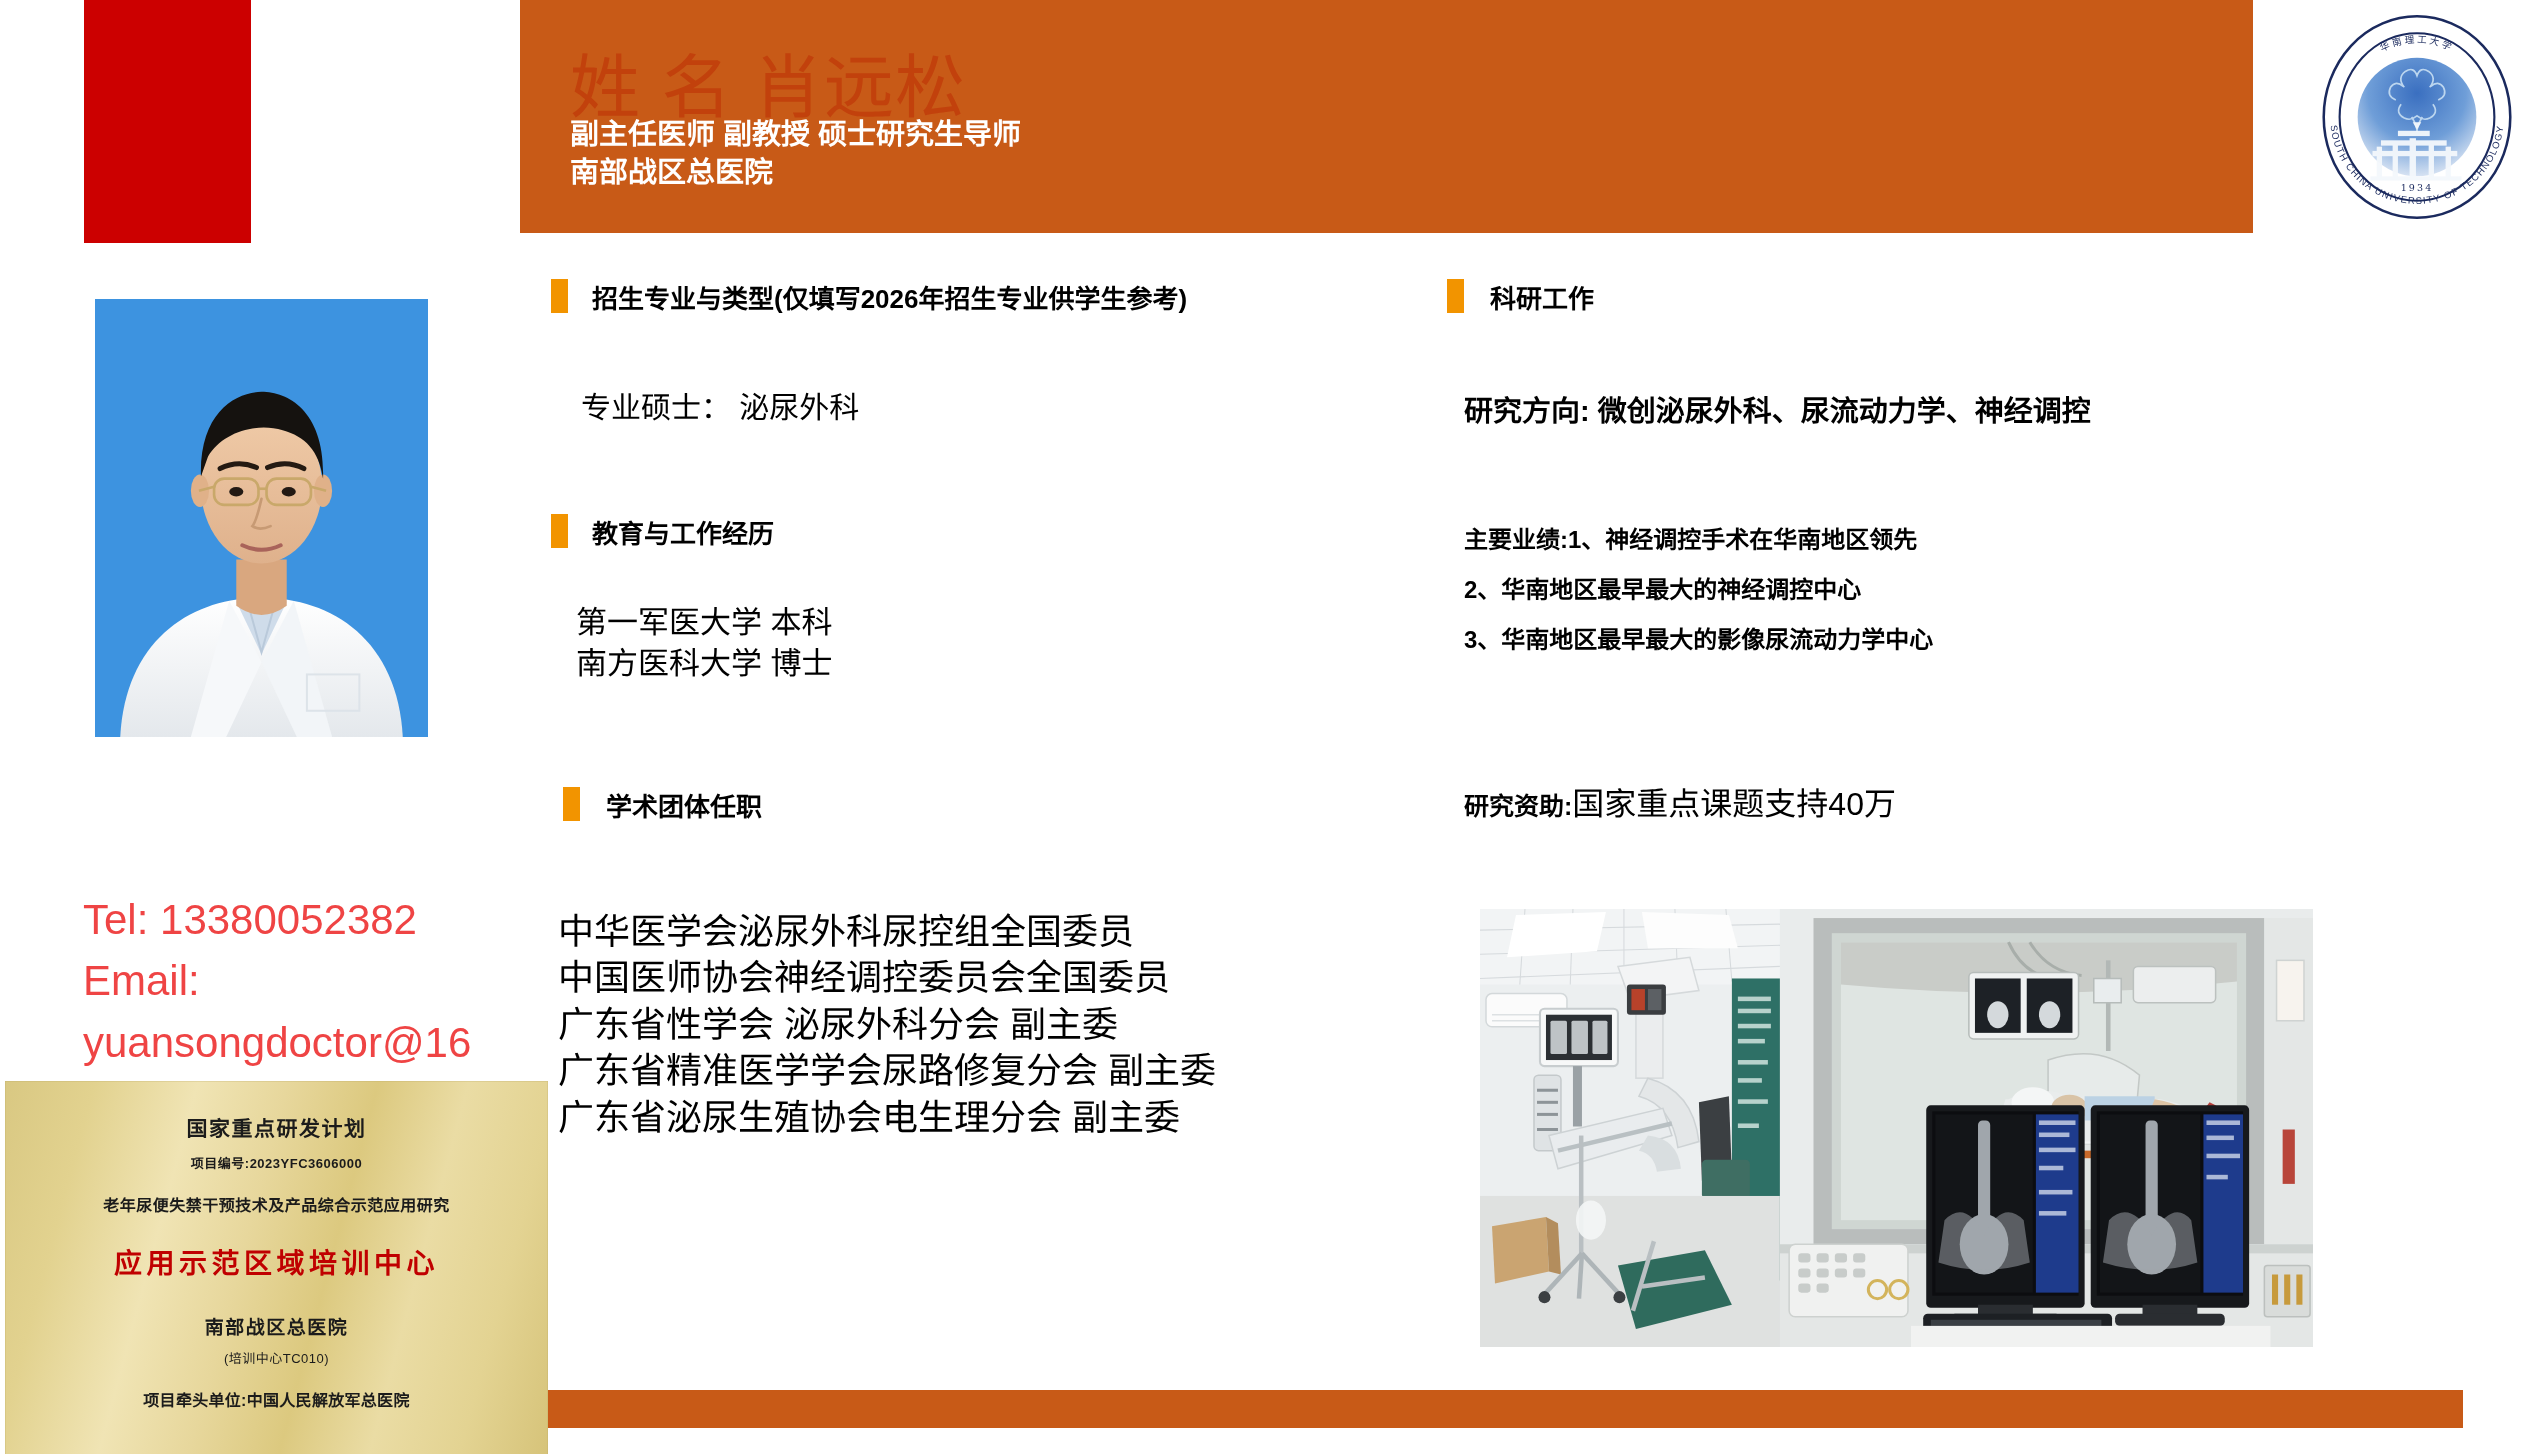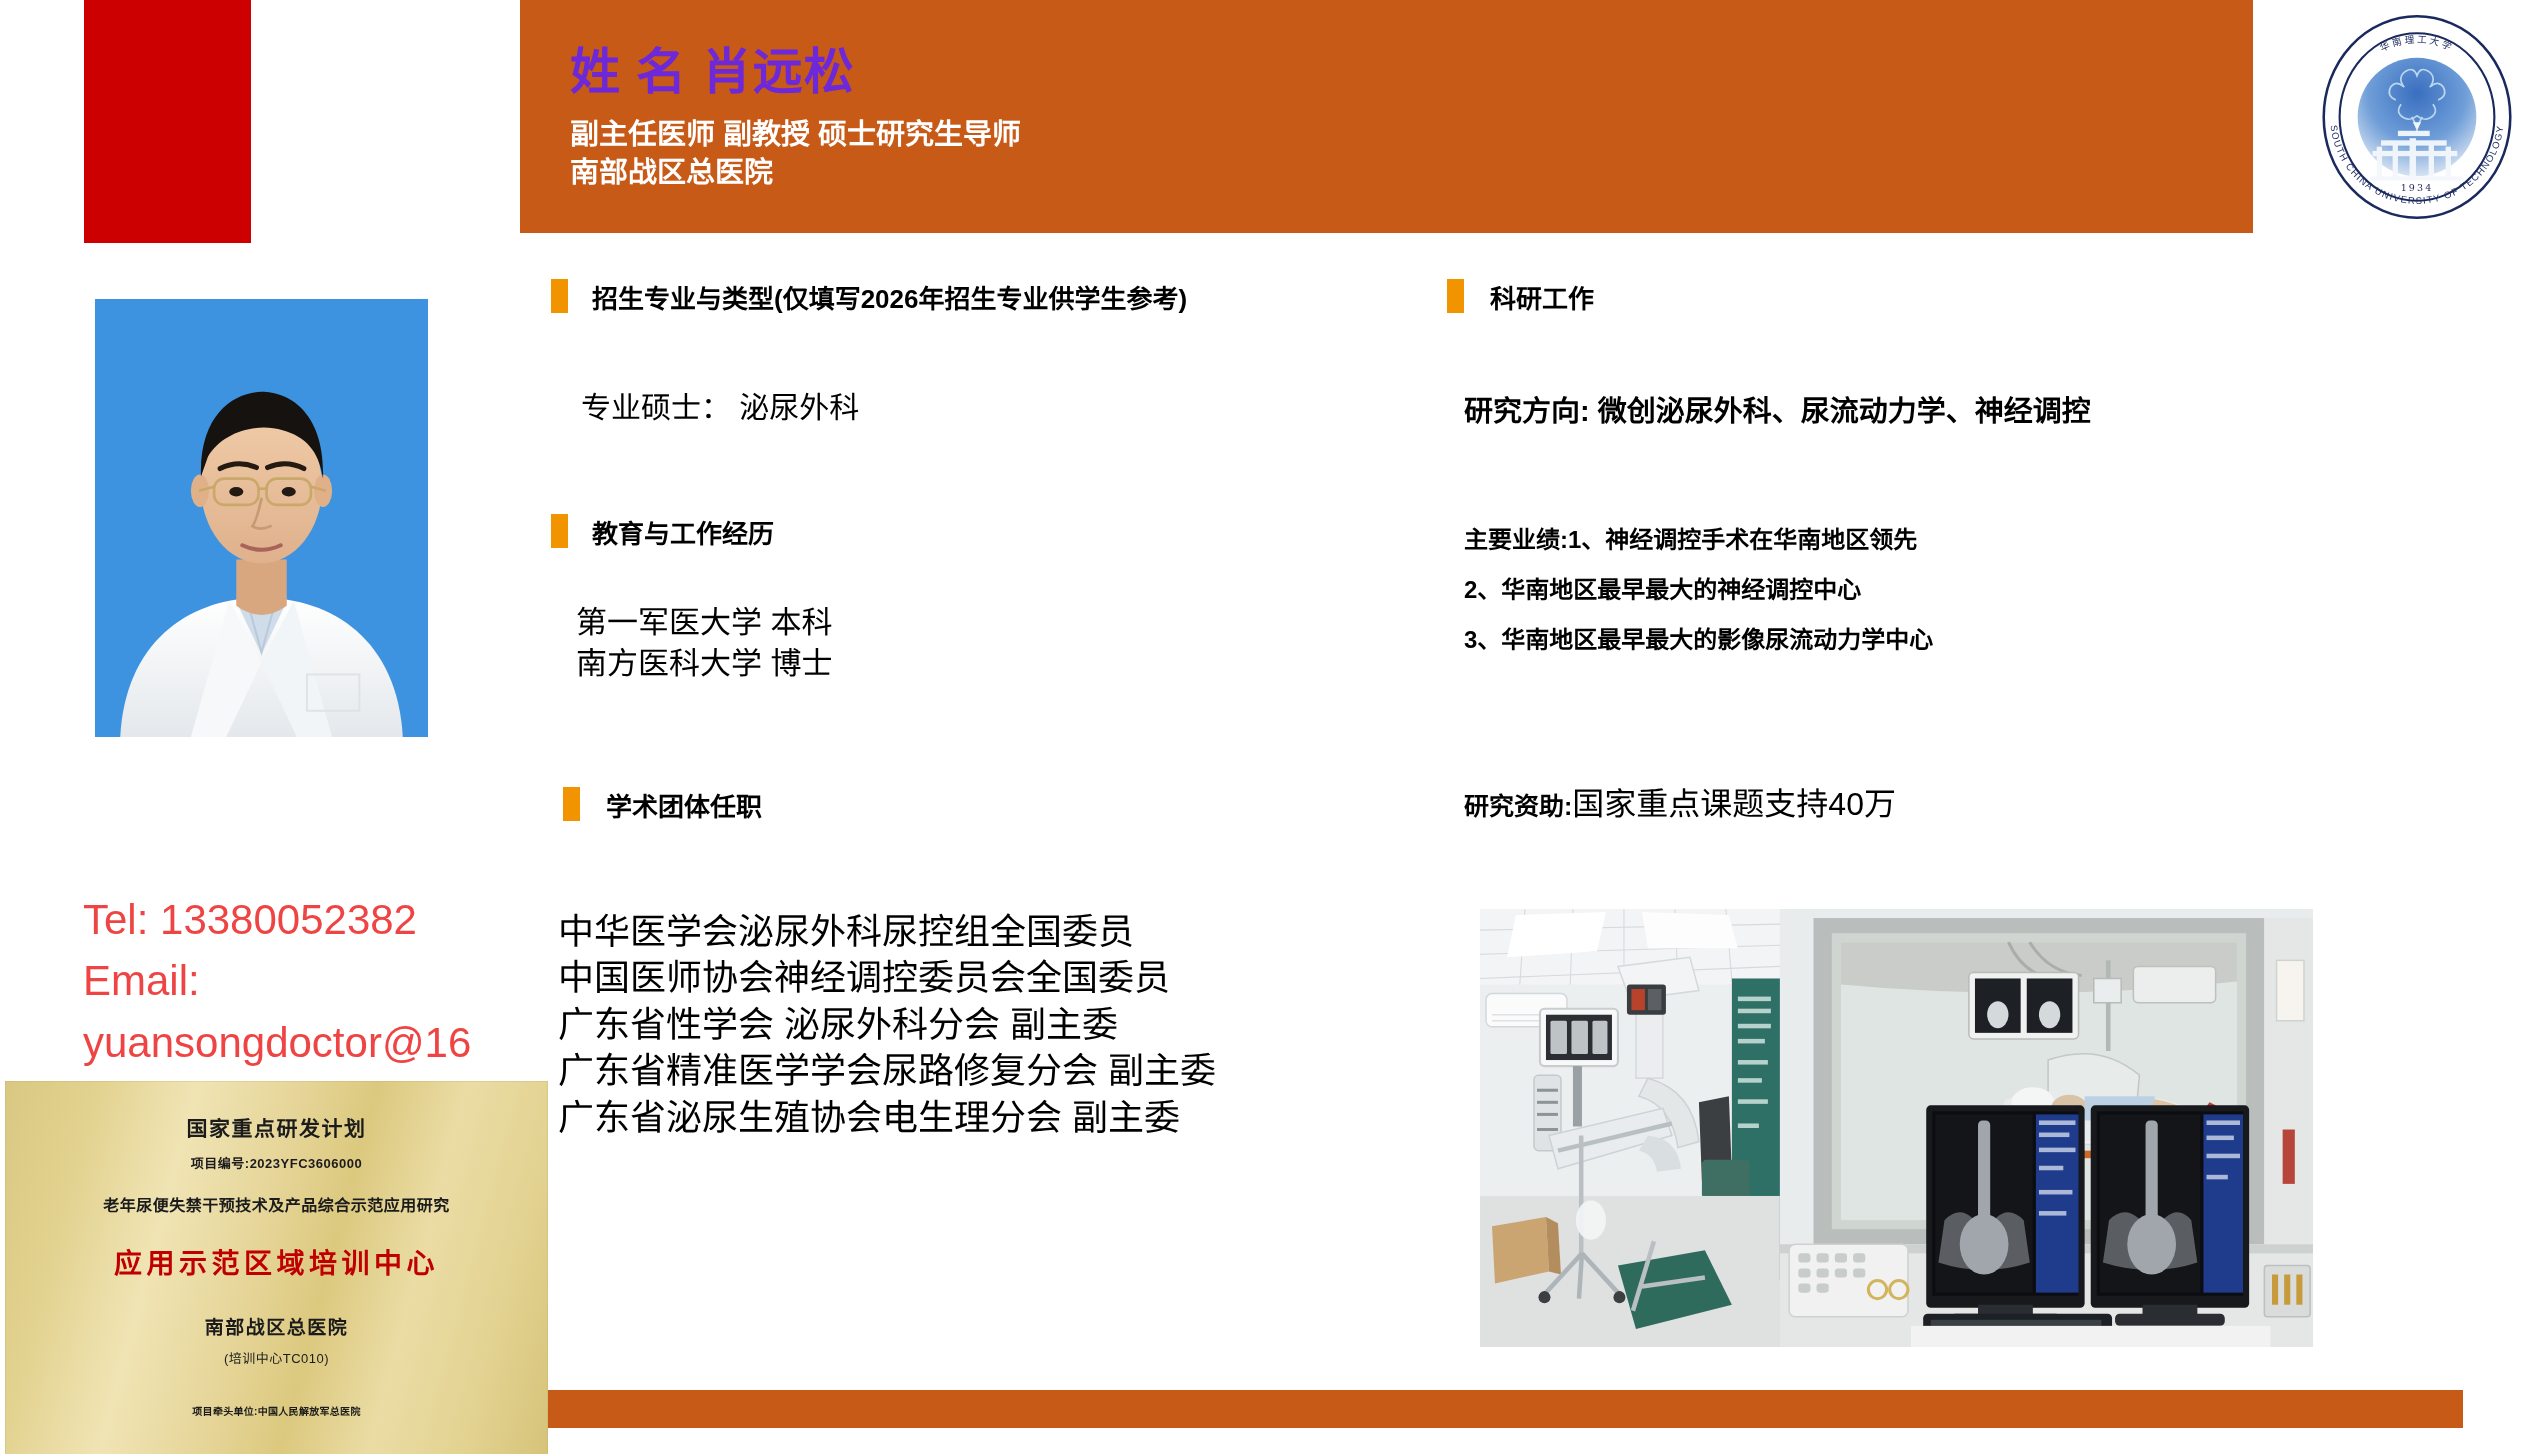--- a/index.html
+++ b/index.html
@@ -31,9 +31,9 @@
   .header-name{
     position:absolute;
     left:570px; top:31px;
-    color:#6d28d9;
-    font-size:50px;
-    font-weight:700;
+    color:#c2410c;
+    font-size:70px;
+    font-weight:400;
     letter-spacing:1px;
     white-space:nowrap;
   }

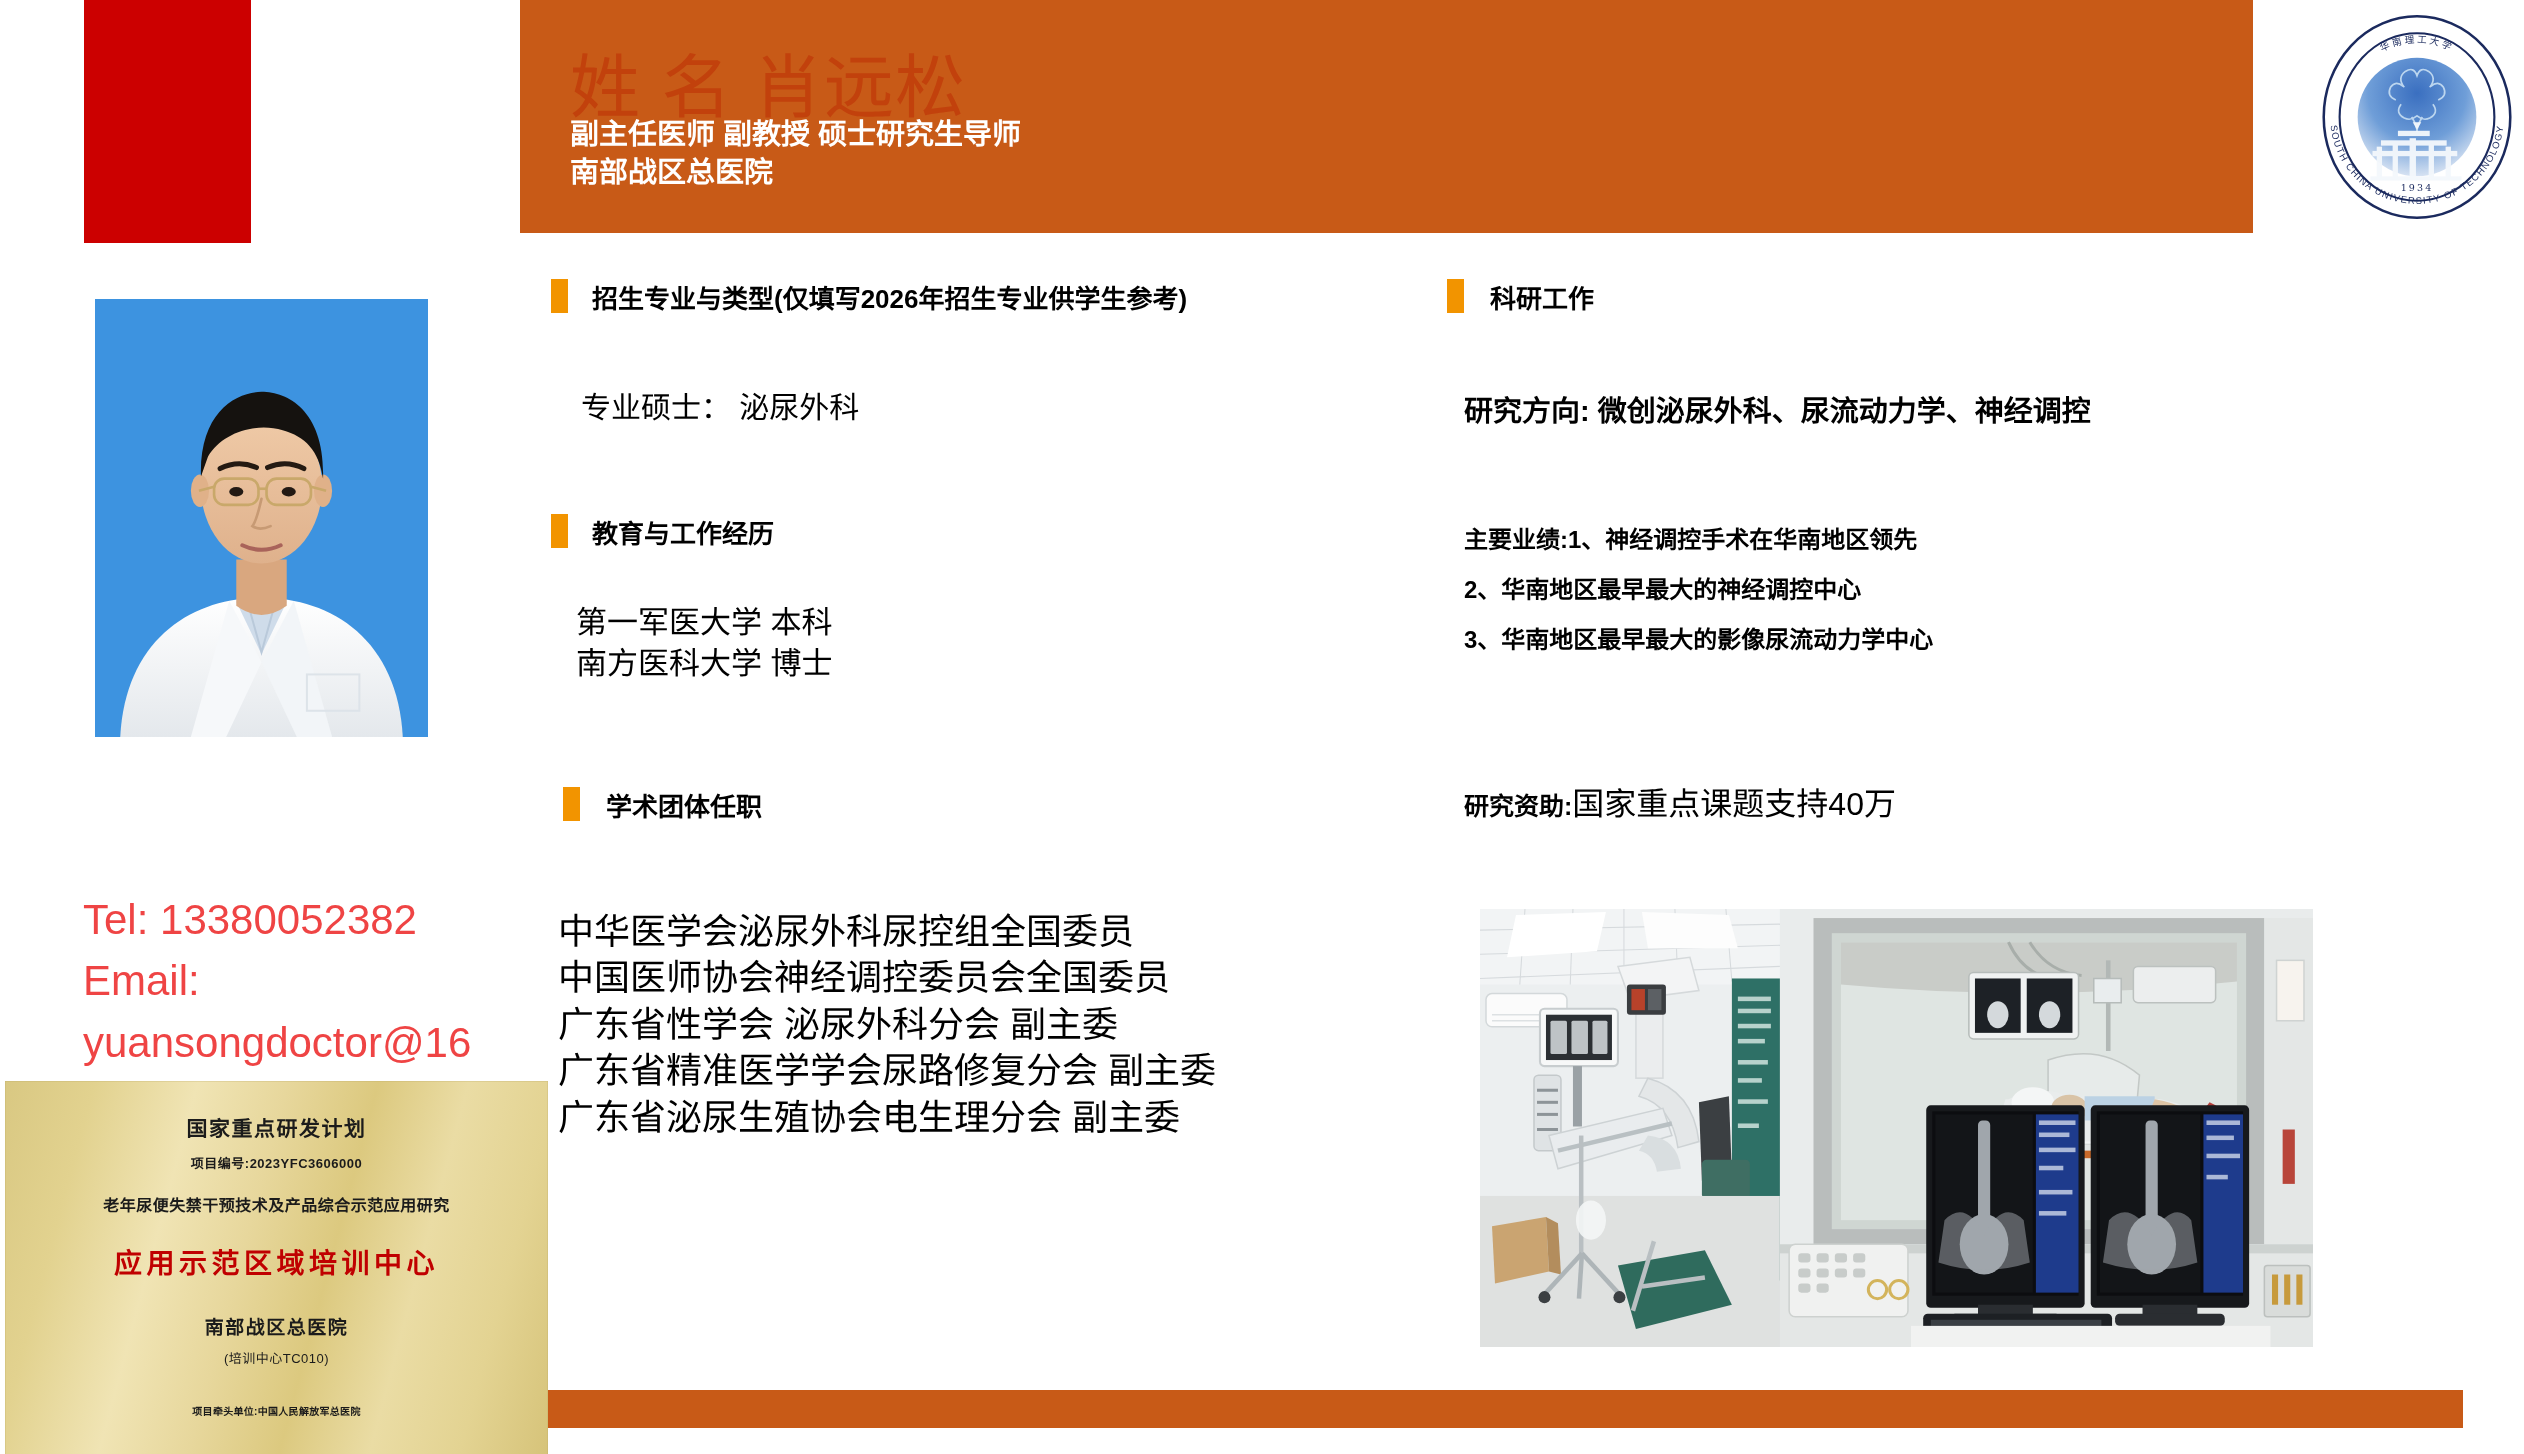--- a/index.html
+++ b/index.html
@@ -93,7 +93,7 @@
          font-family:"DejaVu Sans","Liberation Sans",sans-serif;}
   .pl-t5{font-size:19px;font-weight:700;margin-top:31px;letter-spacing:1.5px;}
   .pl-t6{font-size:13px;font-weight:400;margin-top:9px;letter-spacing:0.5px;}
-  .pl-t7{font-size:10px;font-weight:700;margin-top:36px;letter-spacing:0.3px;}
+  .pl-t7{font-size:16px;font-weight:700;margin-top:20px;letter-spacing:0.3px;}
 
   
   .marker{

